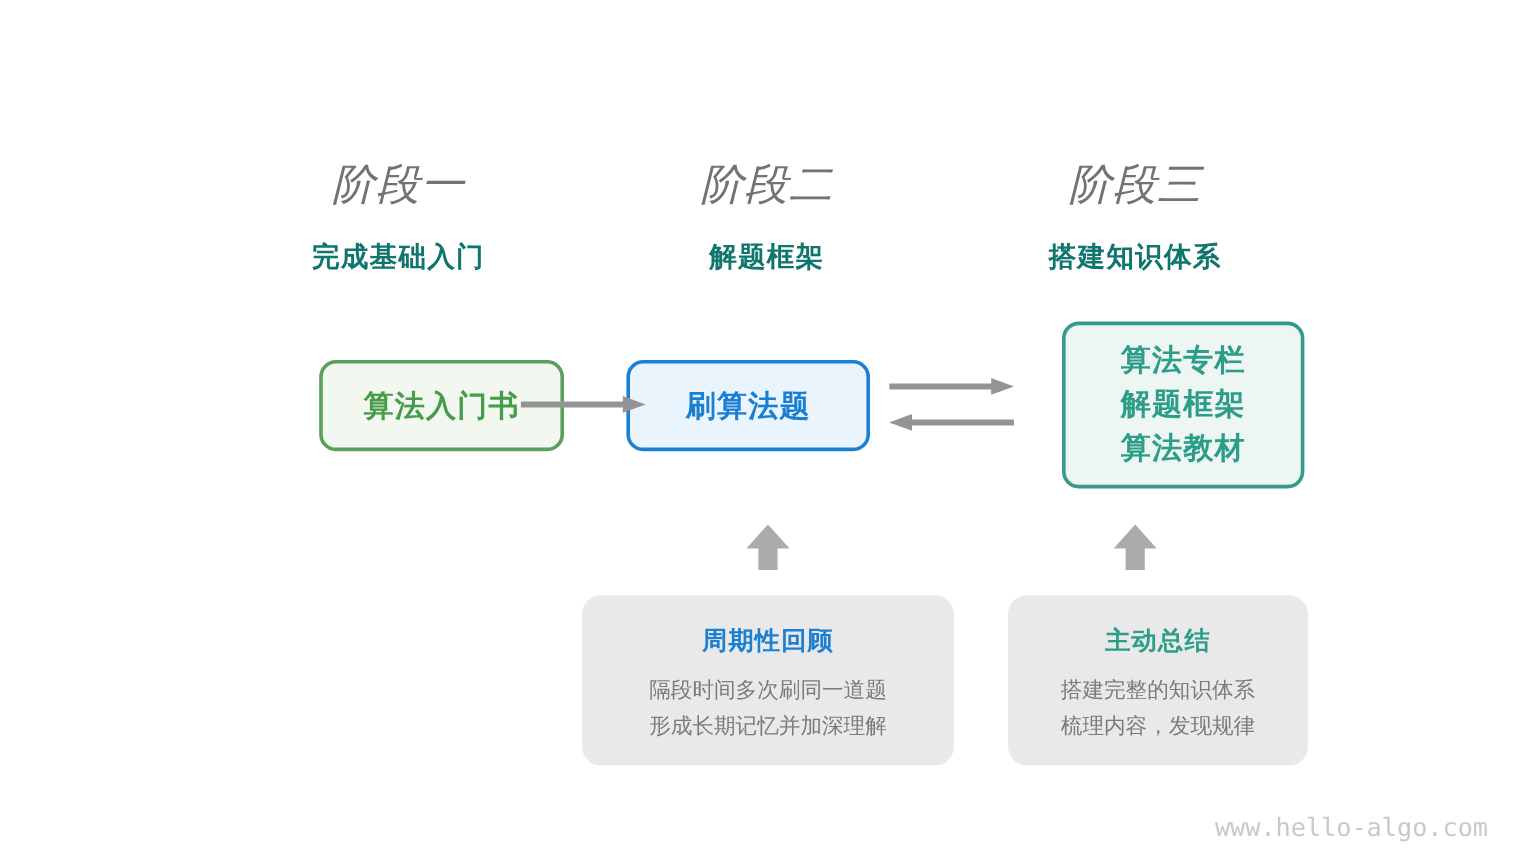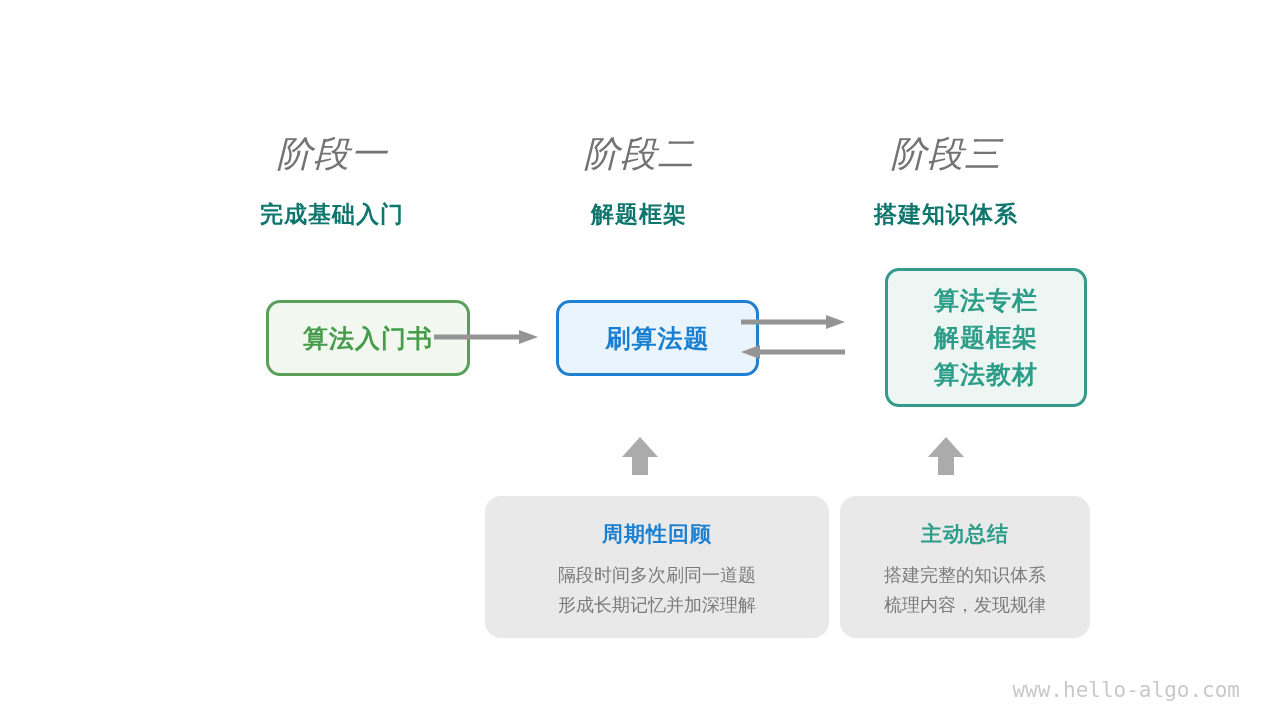--- a/index.html
+++ b/index.html
@@ -76,7 +76,7 @@
     <div class="node-line">算法入门书</div>
   </div>
 
-  <div class="node node-blue" style="left:556px; top:300px; width:203px; height:76px;">
+  <div class="node node-blue" style="left:522px; top:300px; width:203px; height:76px;">
     <div class="node-line">刷算法题</div>
   </div>
 

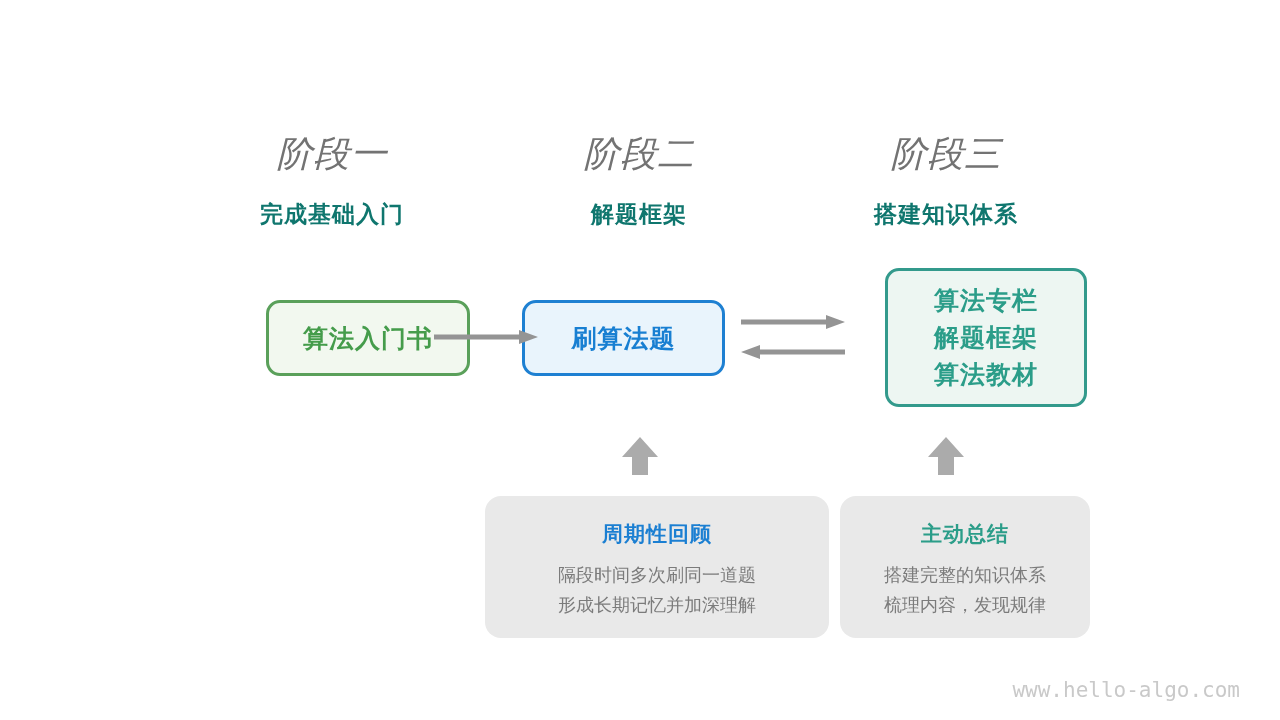--- a/index.html
+++ b/index.html
@@ -109,7 +109,7 @@
     <polygon points="18,0 36,20 26,20 26,38 10,38 10,20 0,20" fill="#ababab"></polygon>
   </svg>
 
-  <div class="note" style="left:485px; top:496px; width:344px; height:142px;">
+  <div class="note" style="left:485px; top:496px; width:310px; height:142px;">
     <div class="note-title note-title-blue">周期性回顾</div>
     <div class="note-body">
       <div>隔段时间多次刷同一道题</div>

